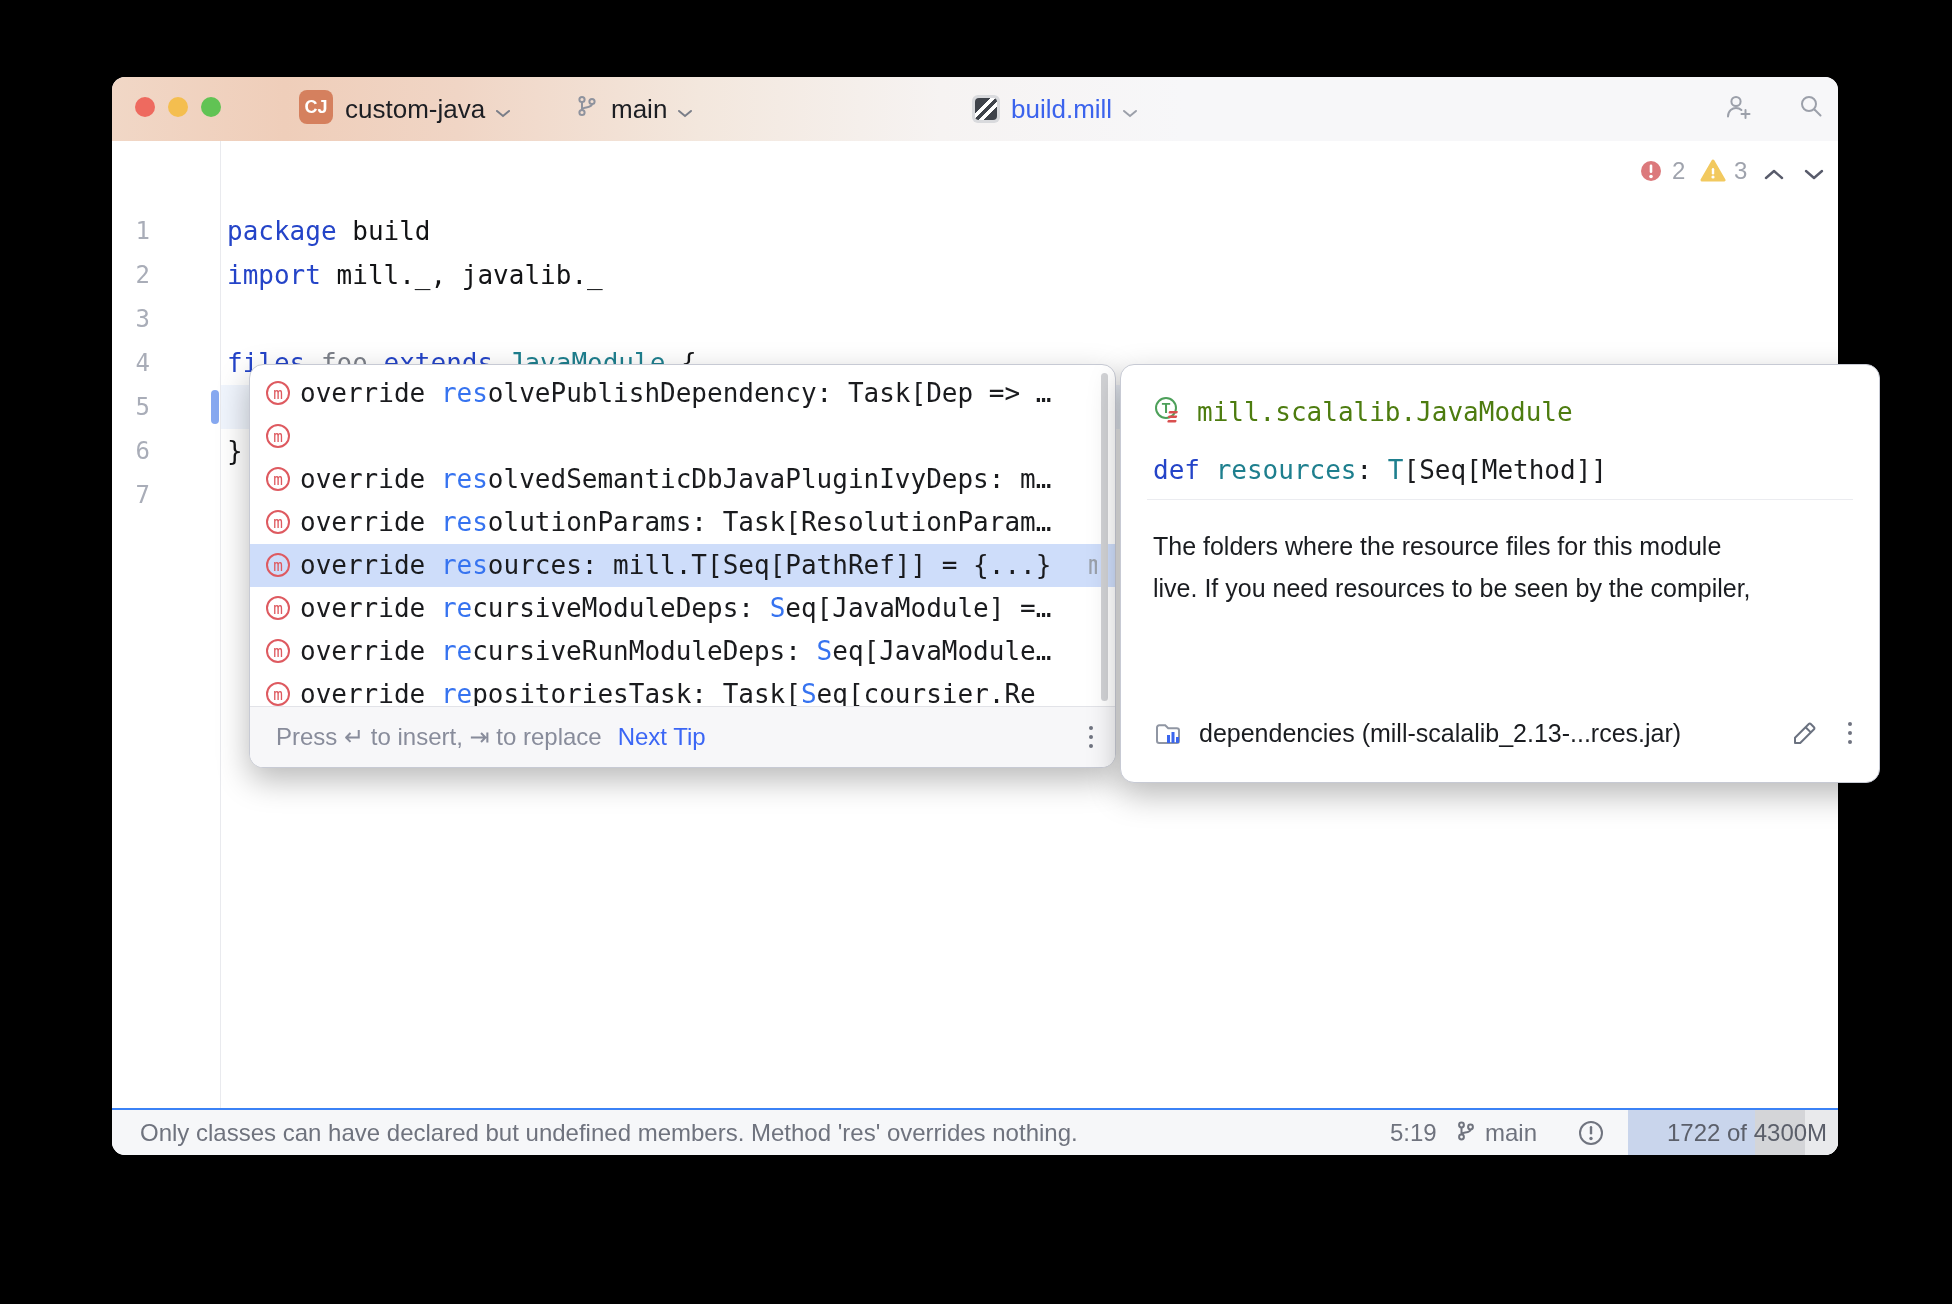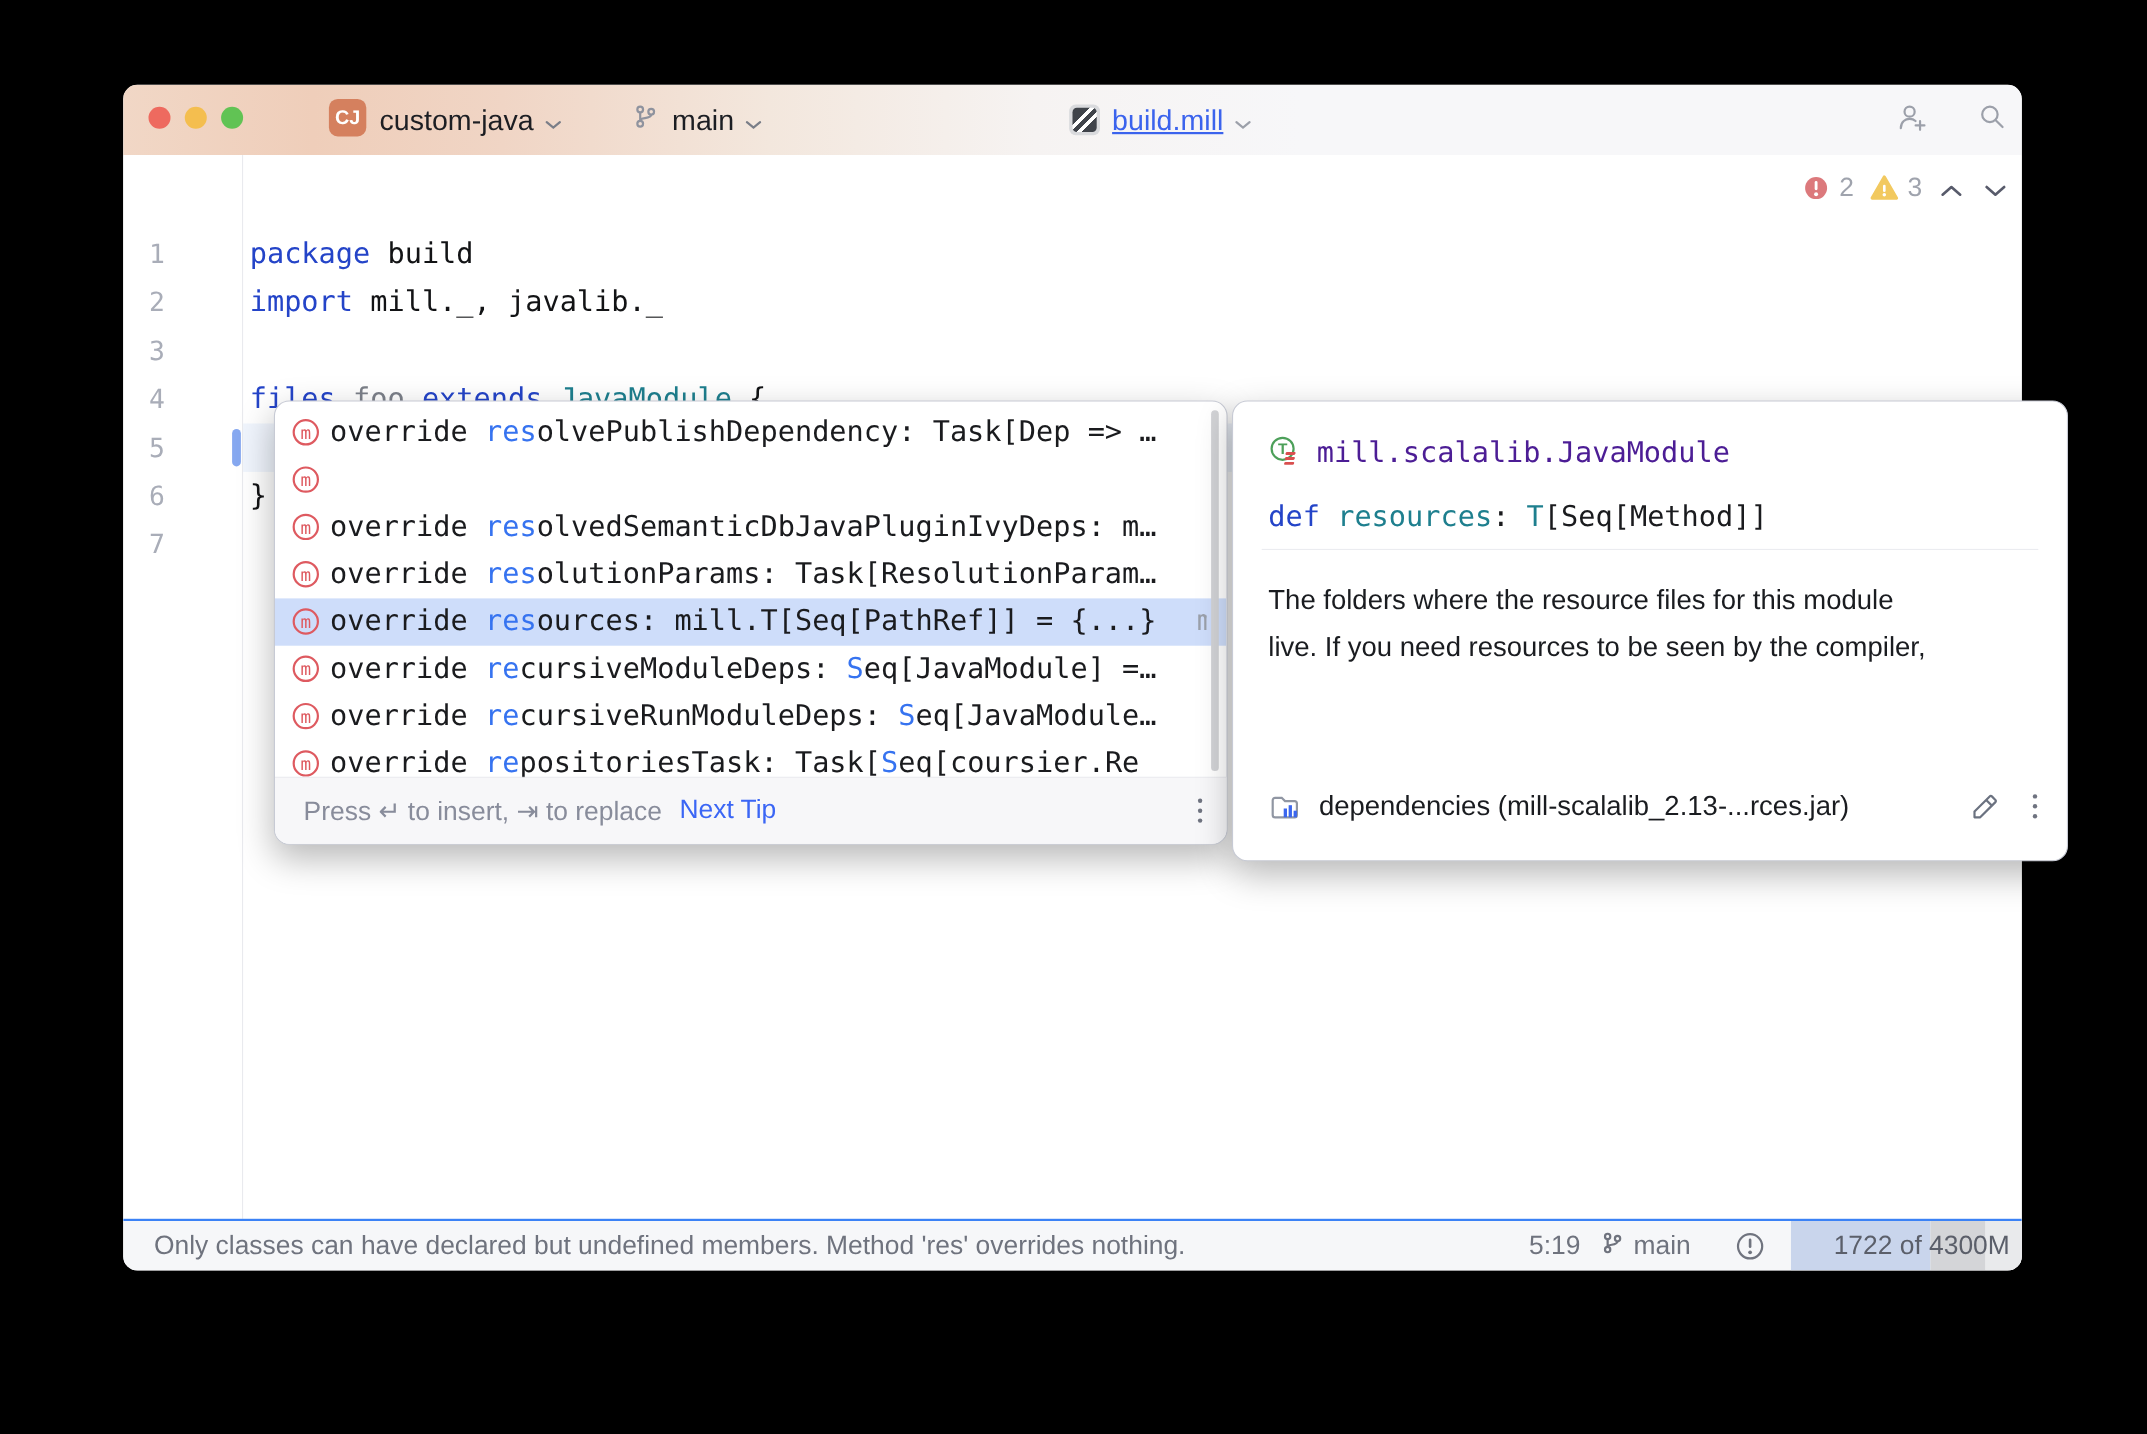--- a/index.html
+++ b/index.html
@@ -15,7 +15,7 @@
     color:#fff;font-weight:bold;font-size:18px;display:flex;align-items:center;justify-content:center;}
   .tb-text{position:absolute;top:0;height:64px;display:flex;align-items:center;font-size:26px;color:#1C1E23;}
   .chev{display:inline-block;margin-left:10px;}
-  .blue-file{color:#3B63ED;text-decoration:underline;}
+  .blue-file{color:#3B63ED;}
   .icon-btn{position:absolute;top:16px;}
   
   .editor{position:absolute;left:0;top:64px;width:100%;height:969px;background:#fff;}

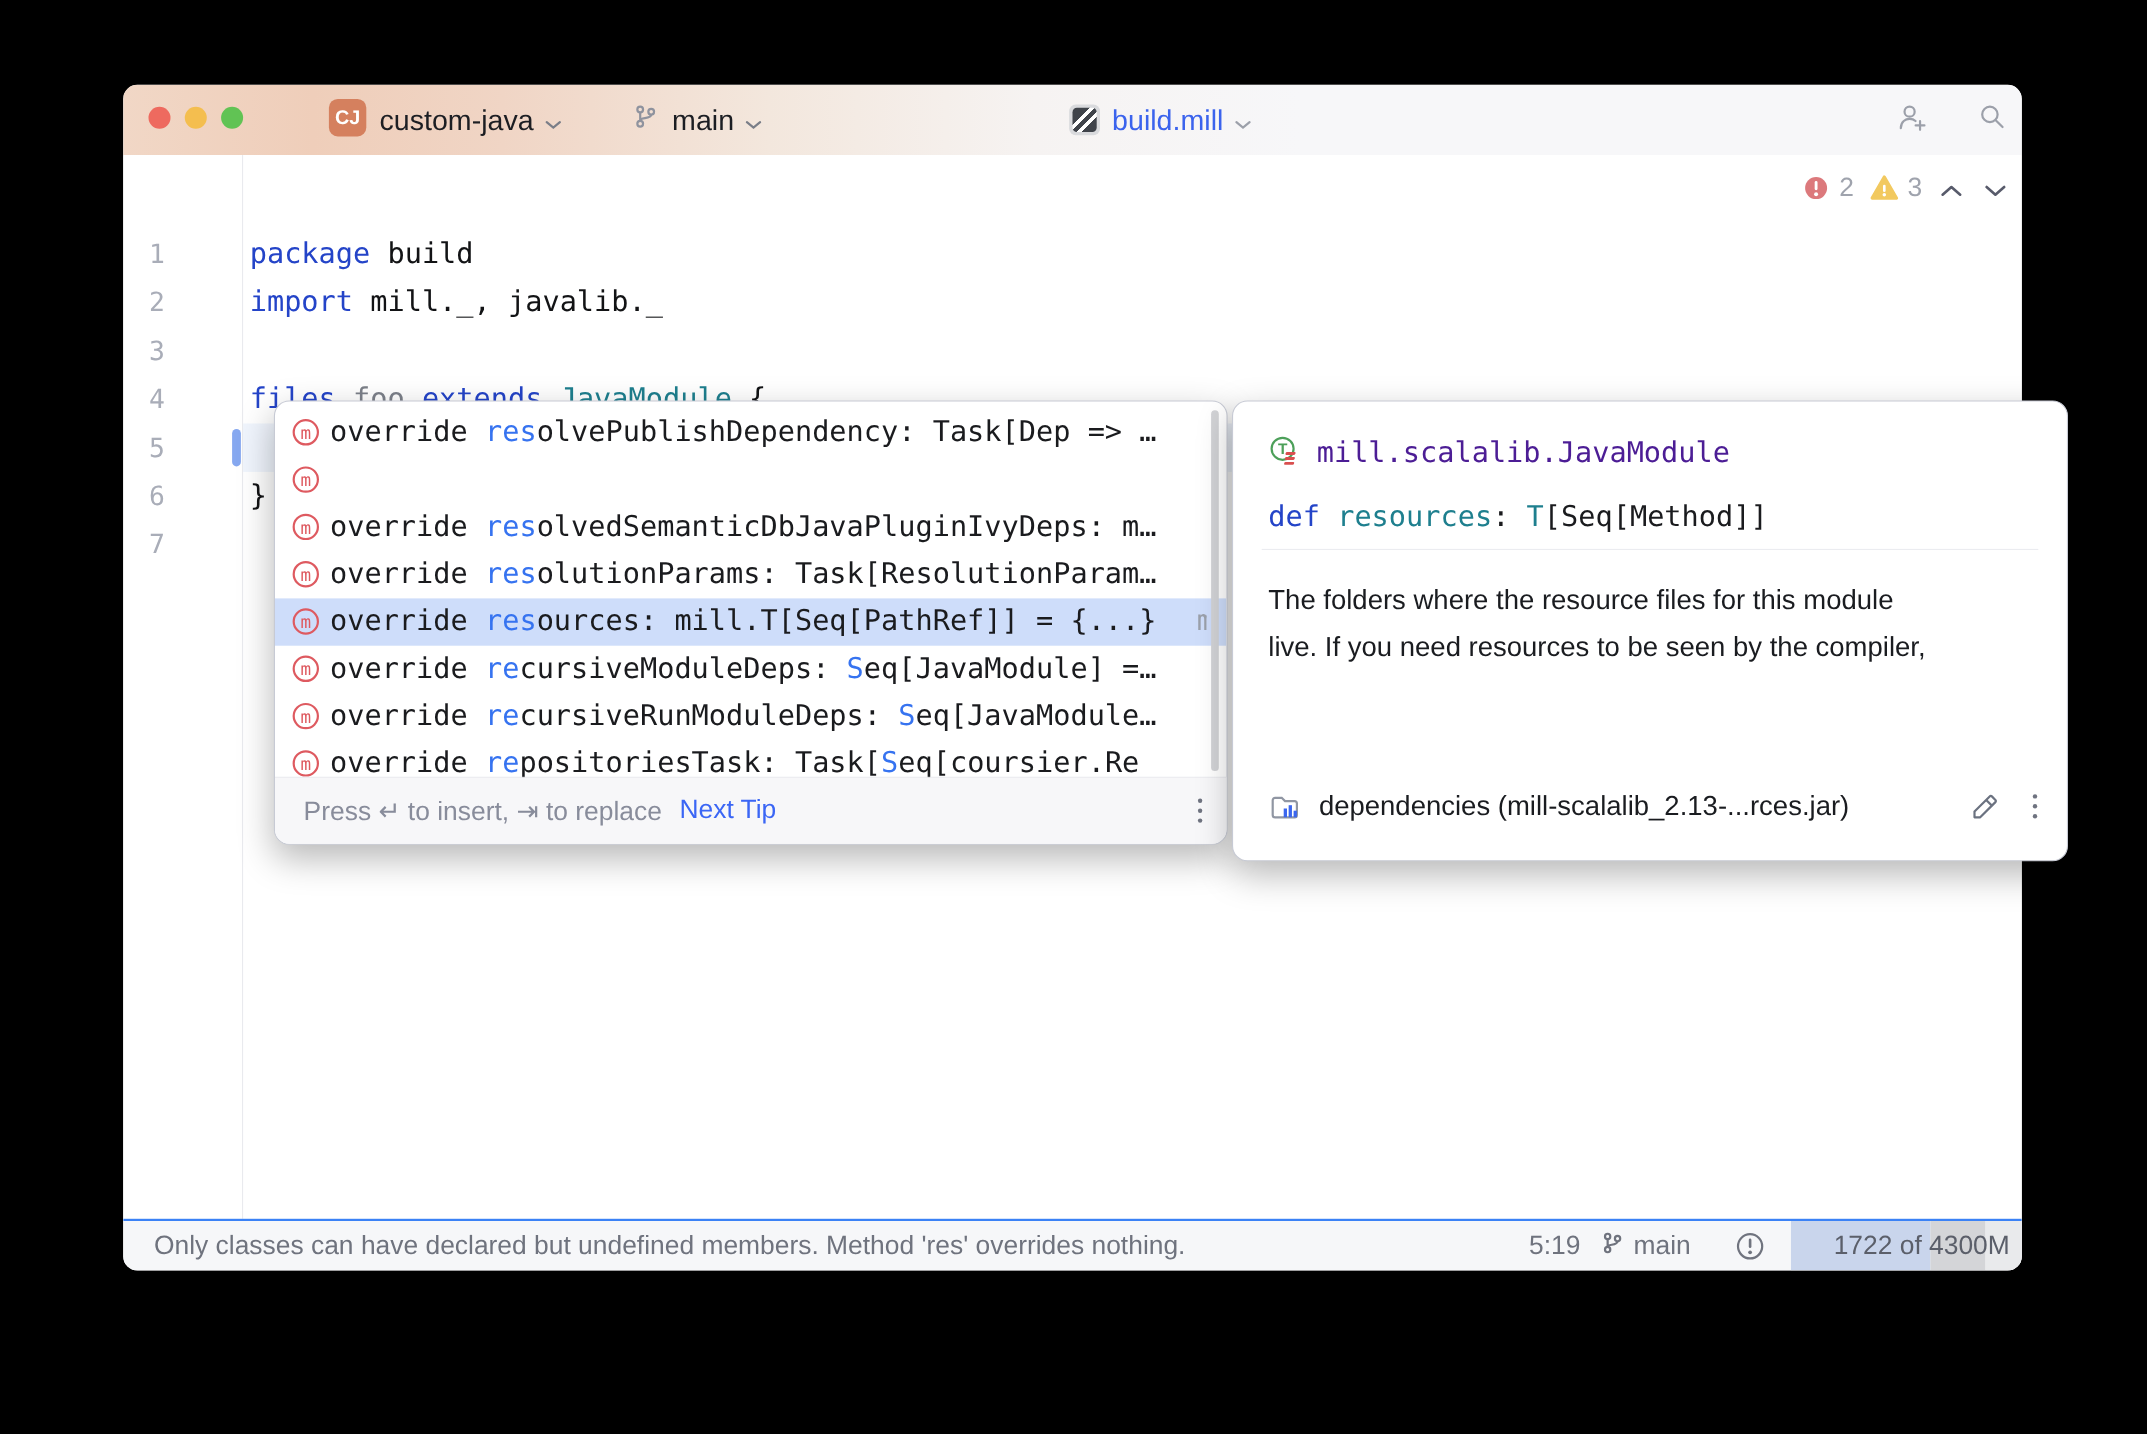--- a/index.html
+++ b/index.html
@@ -62,7 +62,7 @@
   .dots i{width:4px;height:4px;border-radius:50%;background:#6F7380;}
   
   .doc-mono{font-family:"DejaVu Sans Mono",monospace;font-size:26px;white-space:pre;}
-  .doc-link{color:#4c1d95;}
+  .doc-link{color:#4d7c0f;}
   .doc-body{position:absolute;left:32px;top:160px;font-size:25px;color:#1A1C20;line-height:42px;}
   .chip{display:inline-block;background:#F1F2F4;border-radius:6px;padding:1px 10px;
         font-family:"DejaVu Sans Mono",monospace;font-size:24px;color:#3B66EE;}

